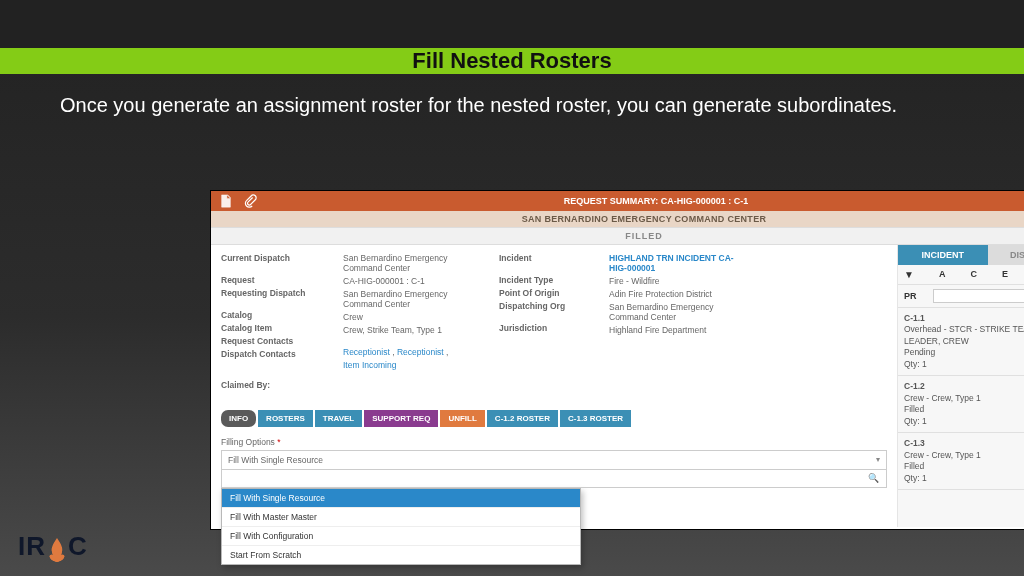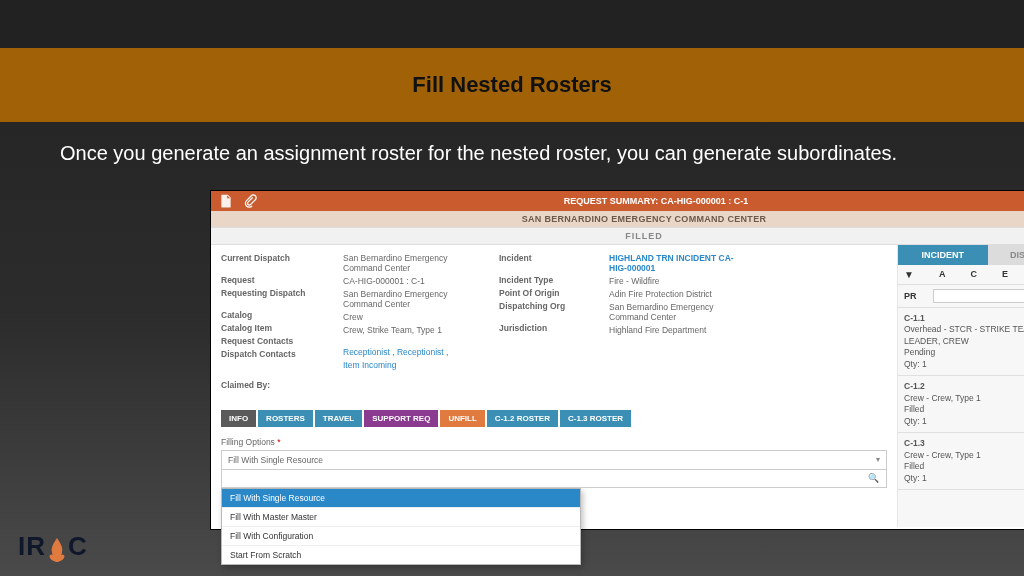--- a/index.html
+++ b/index.html
@@ -7,7 +7,7 @@
 body { background: linear-gradient(180deg, #222 0%, #2c2c2c 55%, #4a4a4a 100%); color: #fff; position: relative; }
 
 .topbar { height: 48px; background: #222; }
-.titlebar { background: #a16207; color: #111; text-align: center; font-weight: 700; font-size: 22px; padding: 24px 0; }
+.titlebar { background: #84cc16; color: #111; text-align: center; font-weight: 700; font-size: 22px; padding: 0 0; }
 .subtitle { font-size: 20px; padding: 18px 60px 10px 60px; color: #fff; line-height: 1.35; }
 
 .app { position: absolute; left: 210px; top: 190px; width: 868px; height: 340px; background: #fff; color: #333; font-size: 9px; border: 1px solid #000; }

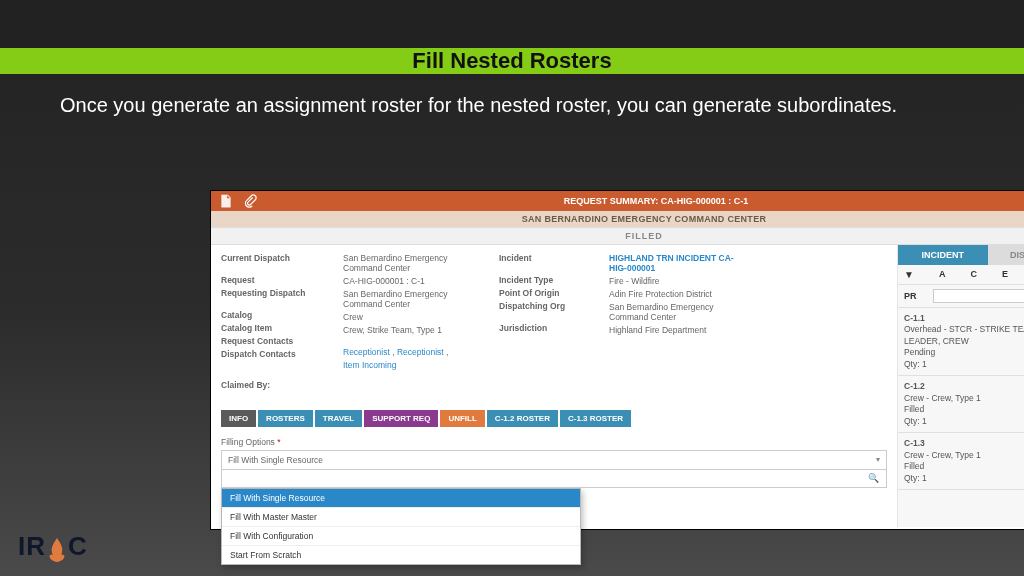--- a/index.html
+++ b/index.html
@@ -33,7 +33,7 @@
 
 .tabs { display: flex; gap: 2px; margin-top: 20px; font-size: 8px; }
 .tab { padding: 4px 8px; color: #fff; font-weight: 700; cursor: pointer; }
-.tab.info { background: #5a5a5a; }
+.tab.info { background: #5a5a5a; border-radius: 7px; }
 .tab.blue { background: #3b8fb5; }
 .tab.purple { background: #8a3b8f; }
 .tab.orange { background: #e07a3f; }

